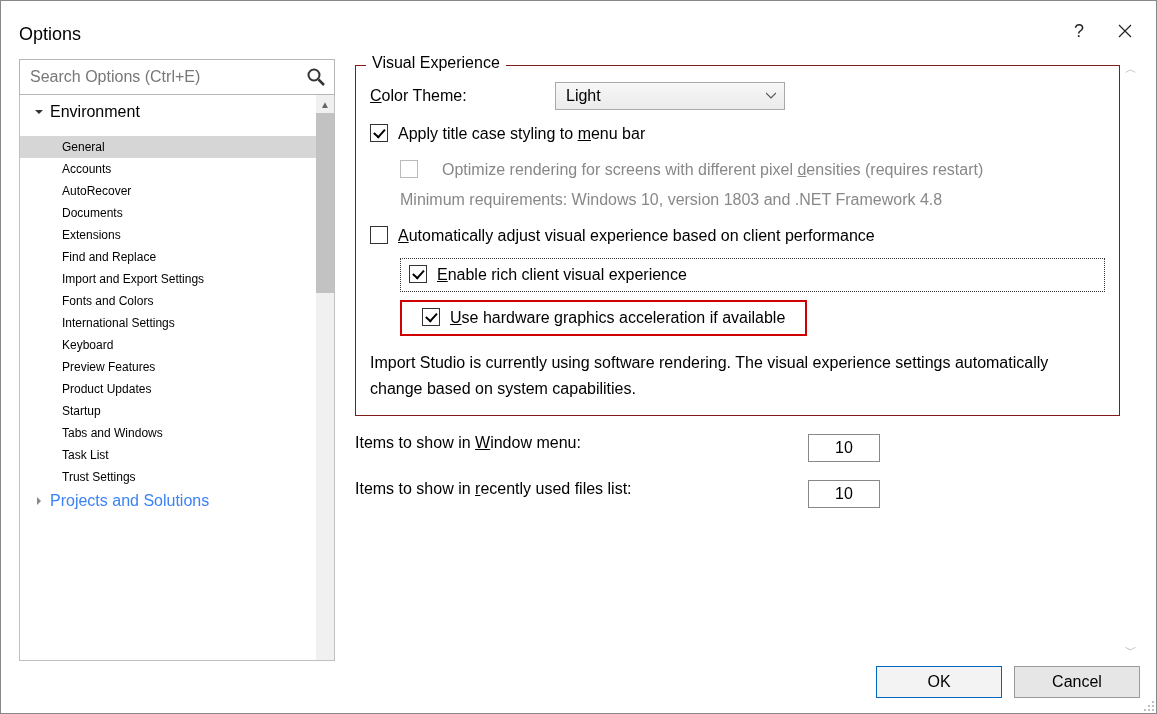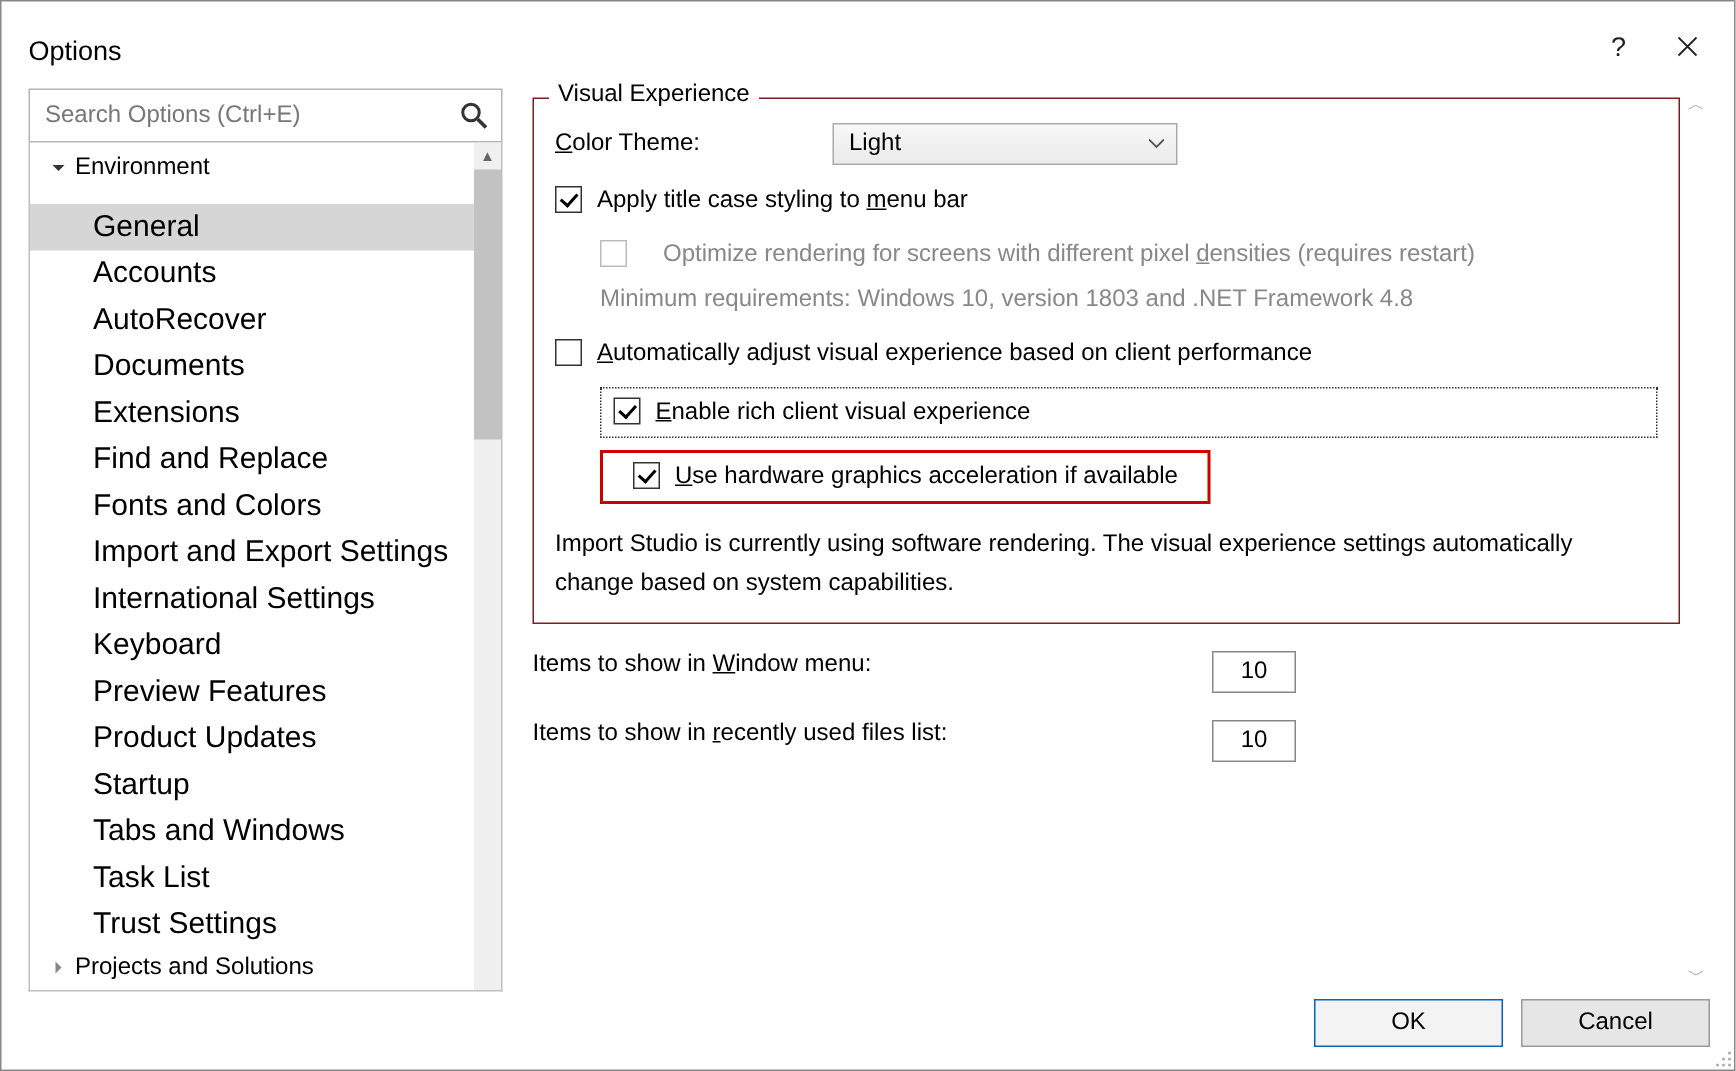--- a/index.html
+++ b/index.html
@@ -90,7 +90,7 @@
   }
   .tree .item {
     padding: 4px 0 4px 42px;
-    font-size: 20px;
+    font-size: 12px;
   }
   .tree .item.sel {
     background: #d6d6d6;

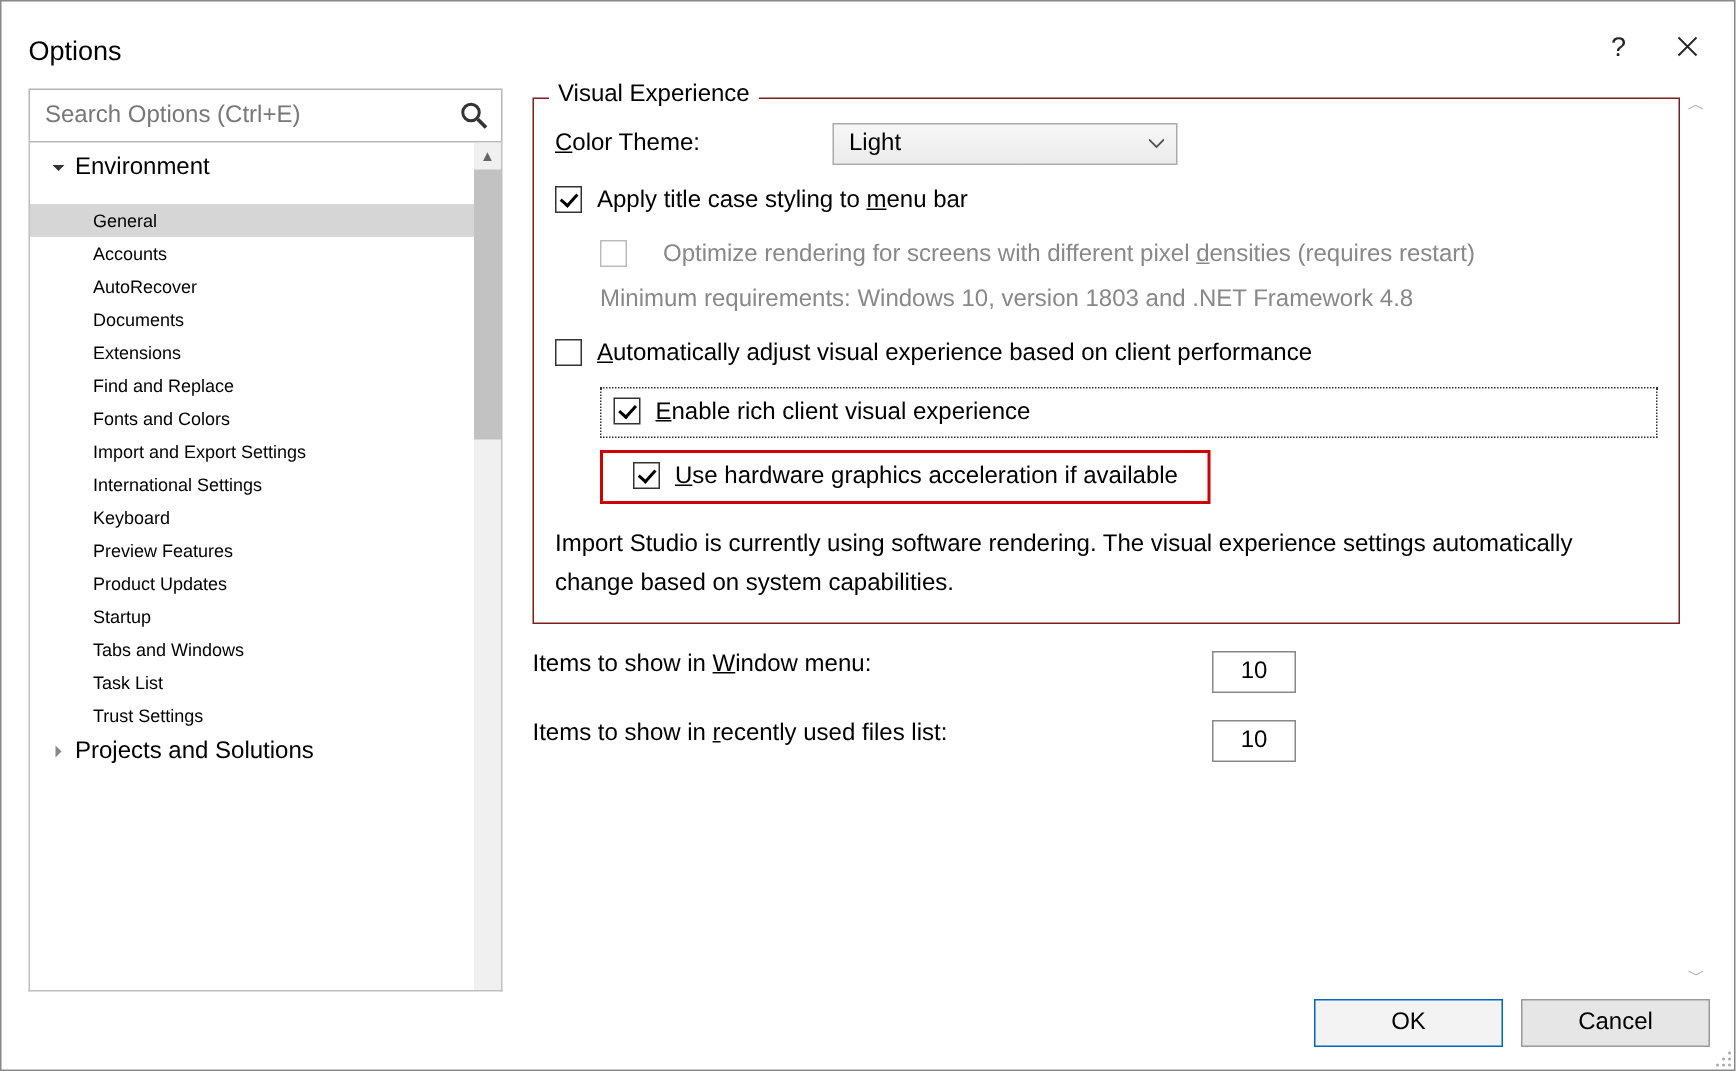--- a/index.html
+++ b/index.html
@@ -280,8 +280,8 @@
             <div class="item">Documents</div>
             <div class="item">Extensions</div>
             <div class="item">Find and Replace</div>
+            <div class="item">Import and Export Settings</div>
             <div class="item">Fonts and Colors</div>
-            <div class="item">Import and Export Settings</div>
             <div class="item">International Settings</div>
             <div class="item">Keyboard</div>
             <div class="item">Preview Features</div>

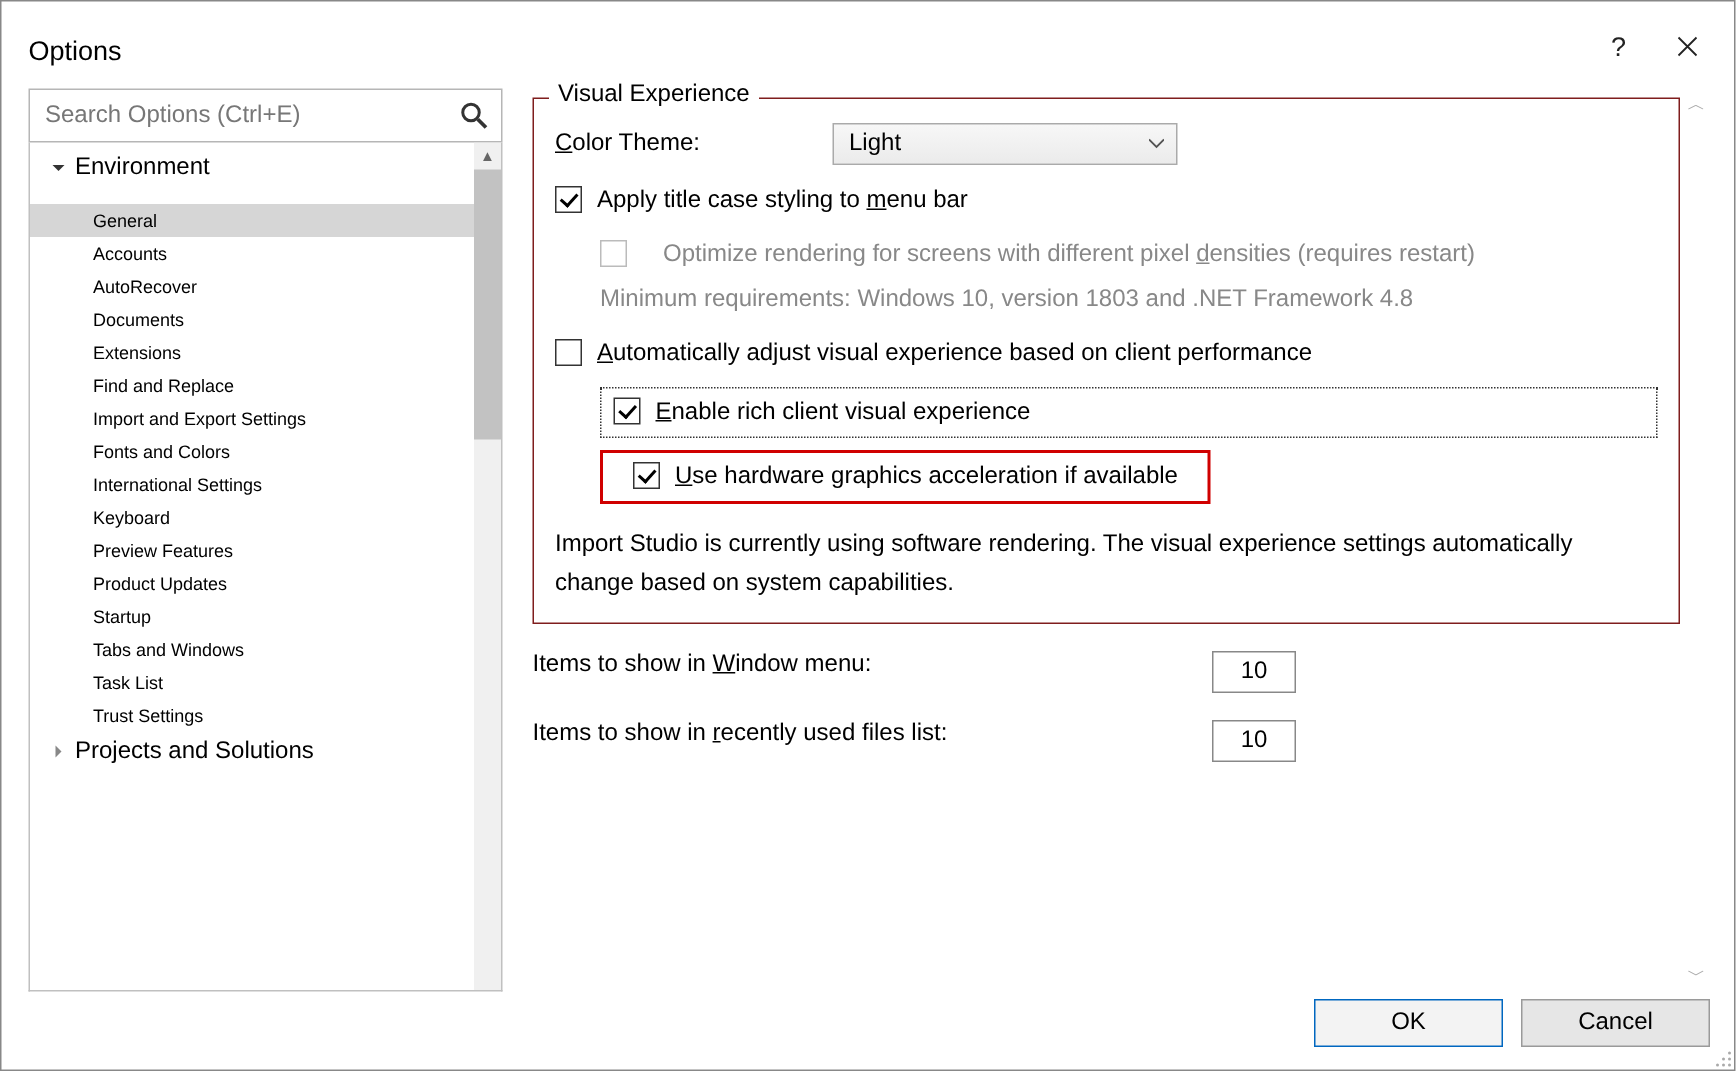--- a/index.html
+++ b/index.html
@@ -211,7 +211,7 @@
   }
   .settingrow .lbl { font-size: 16px; flex: none; width: 430px; }
   .settingrow input {
-    width: 56px;
+    width: 72px;
     height: 28px;
     border: 1px solid #888;
     text-align: center;

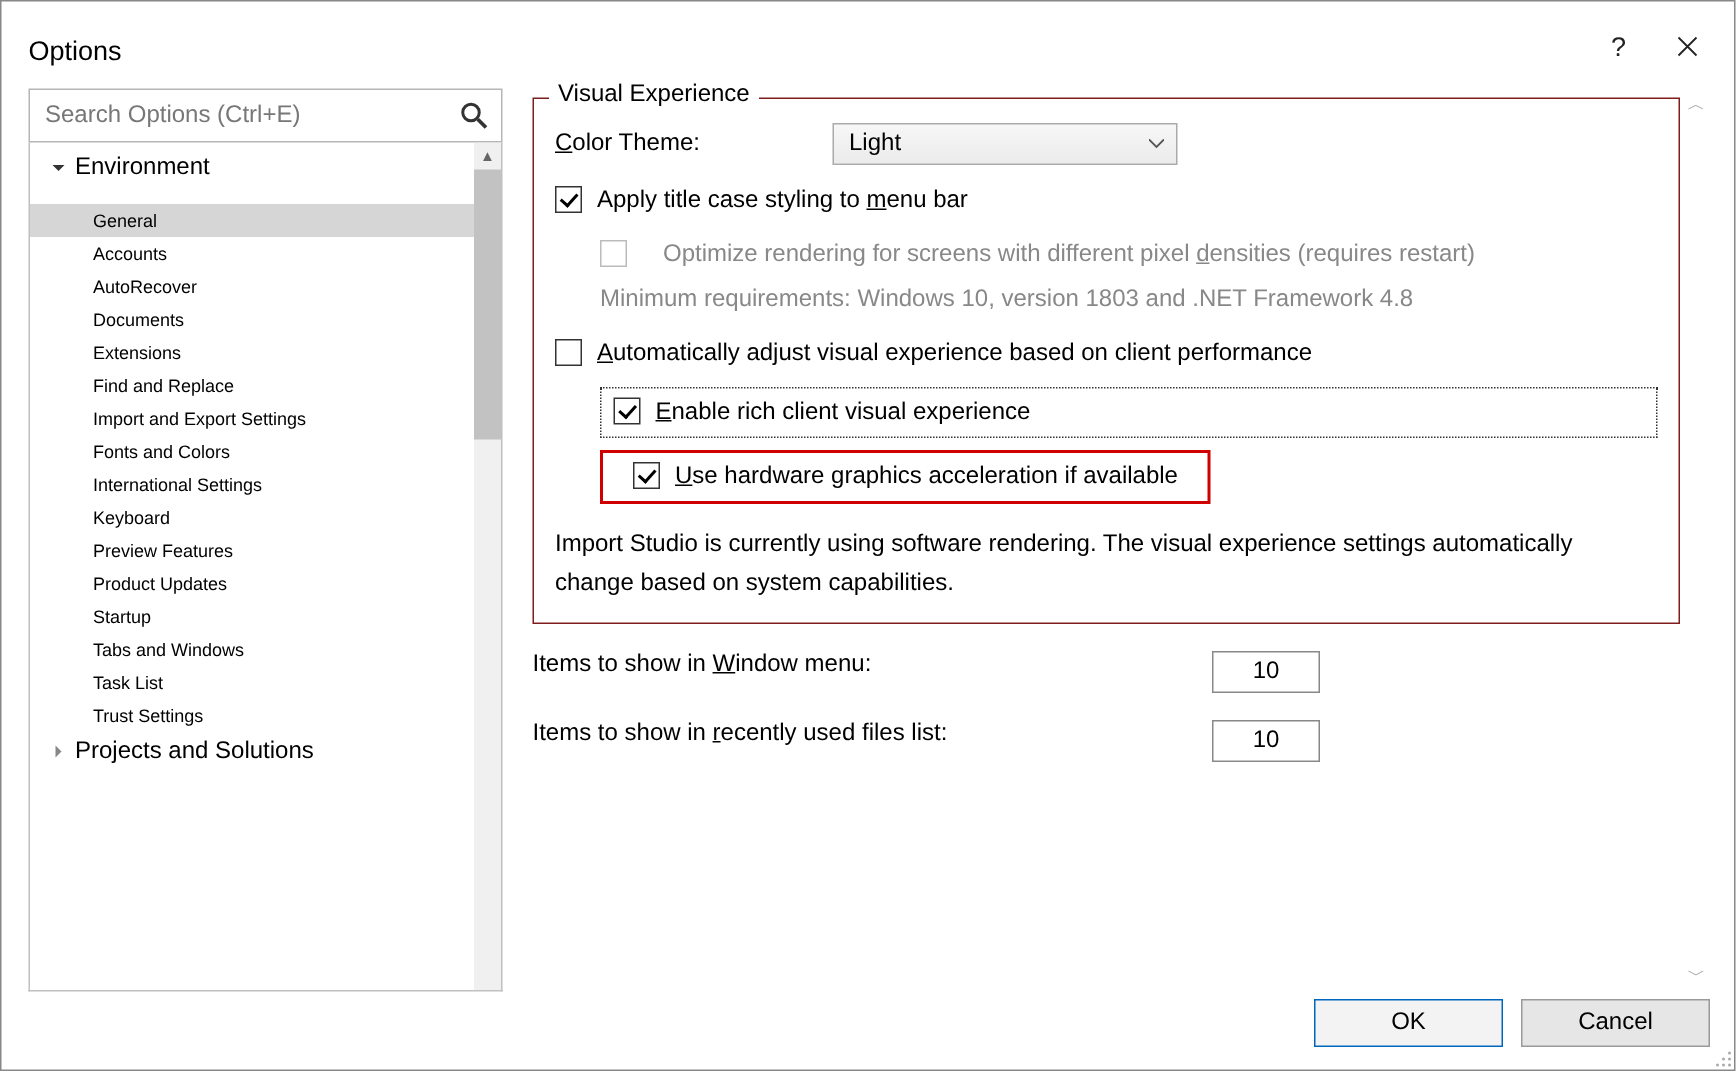--- a/index.html
+++ b/index.html
@@ -98,7 +98,7 @@
   .tree .group-trunc {
     padding: 4px 0 4px 12px;
     font-size: 16px;
-    color: #000000;
+    color: #3b82f6;
     display: flex;
     align-items: center;
   }

